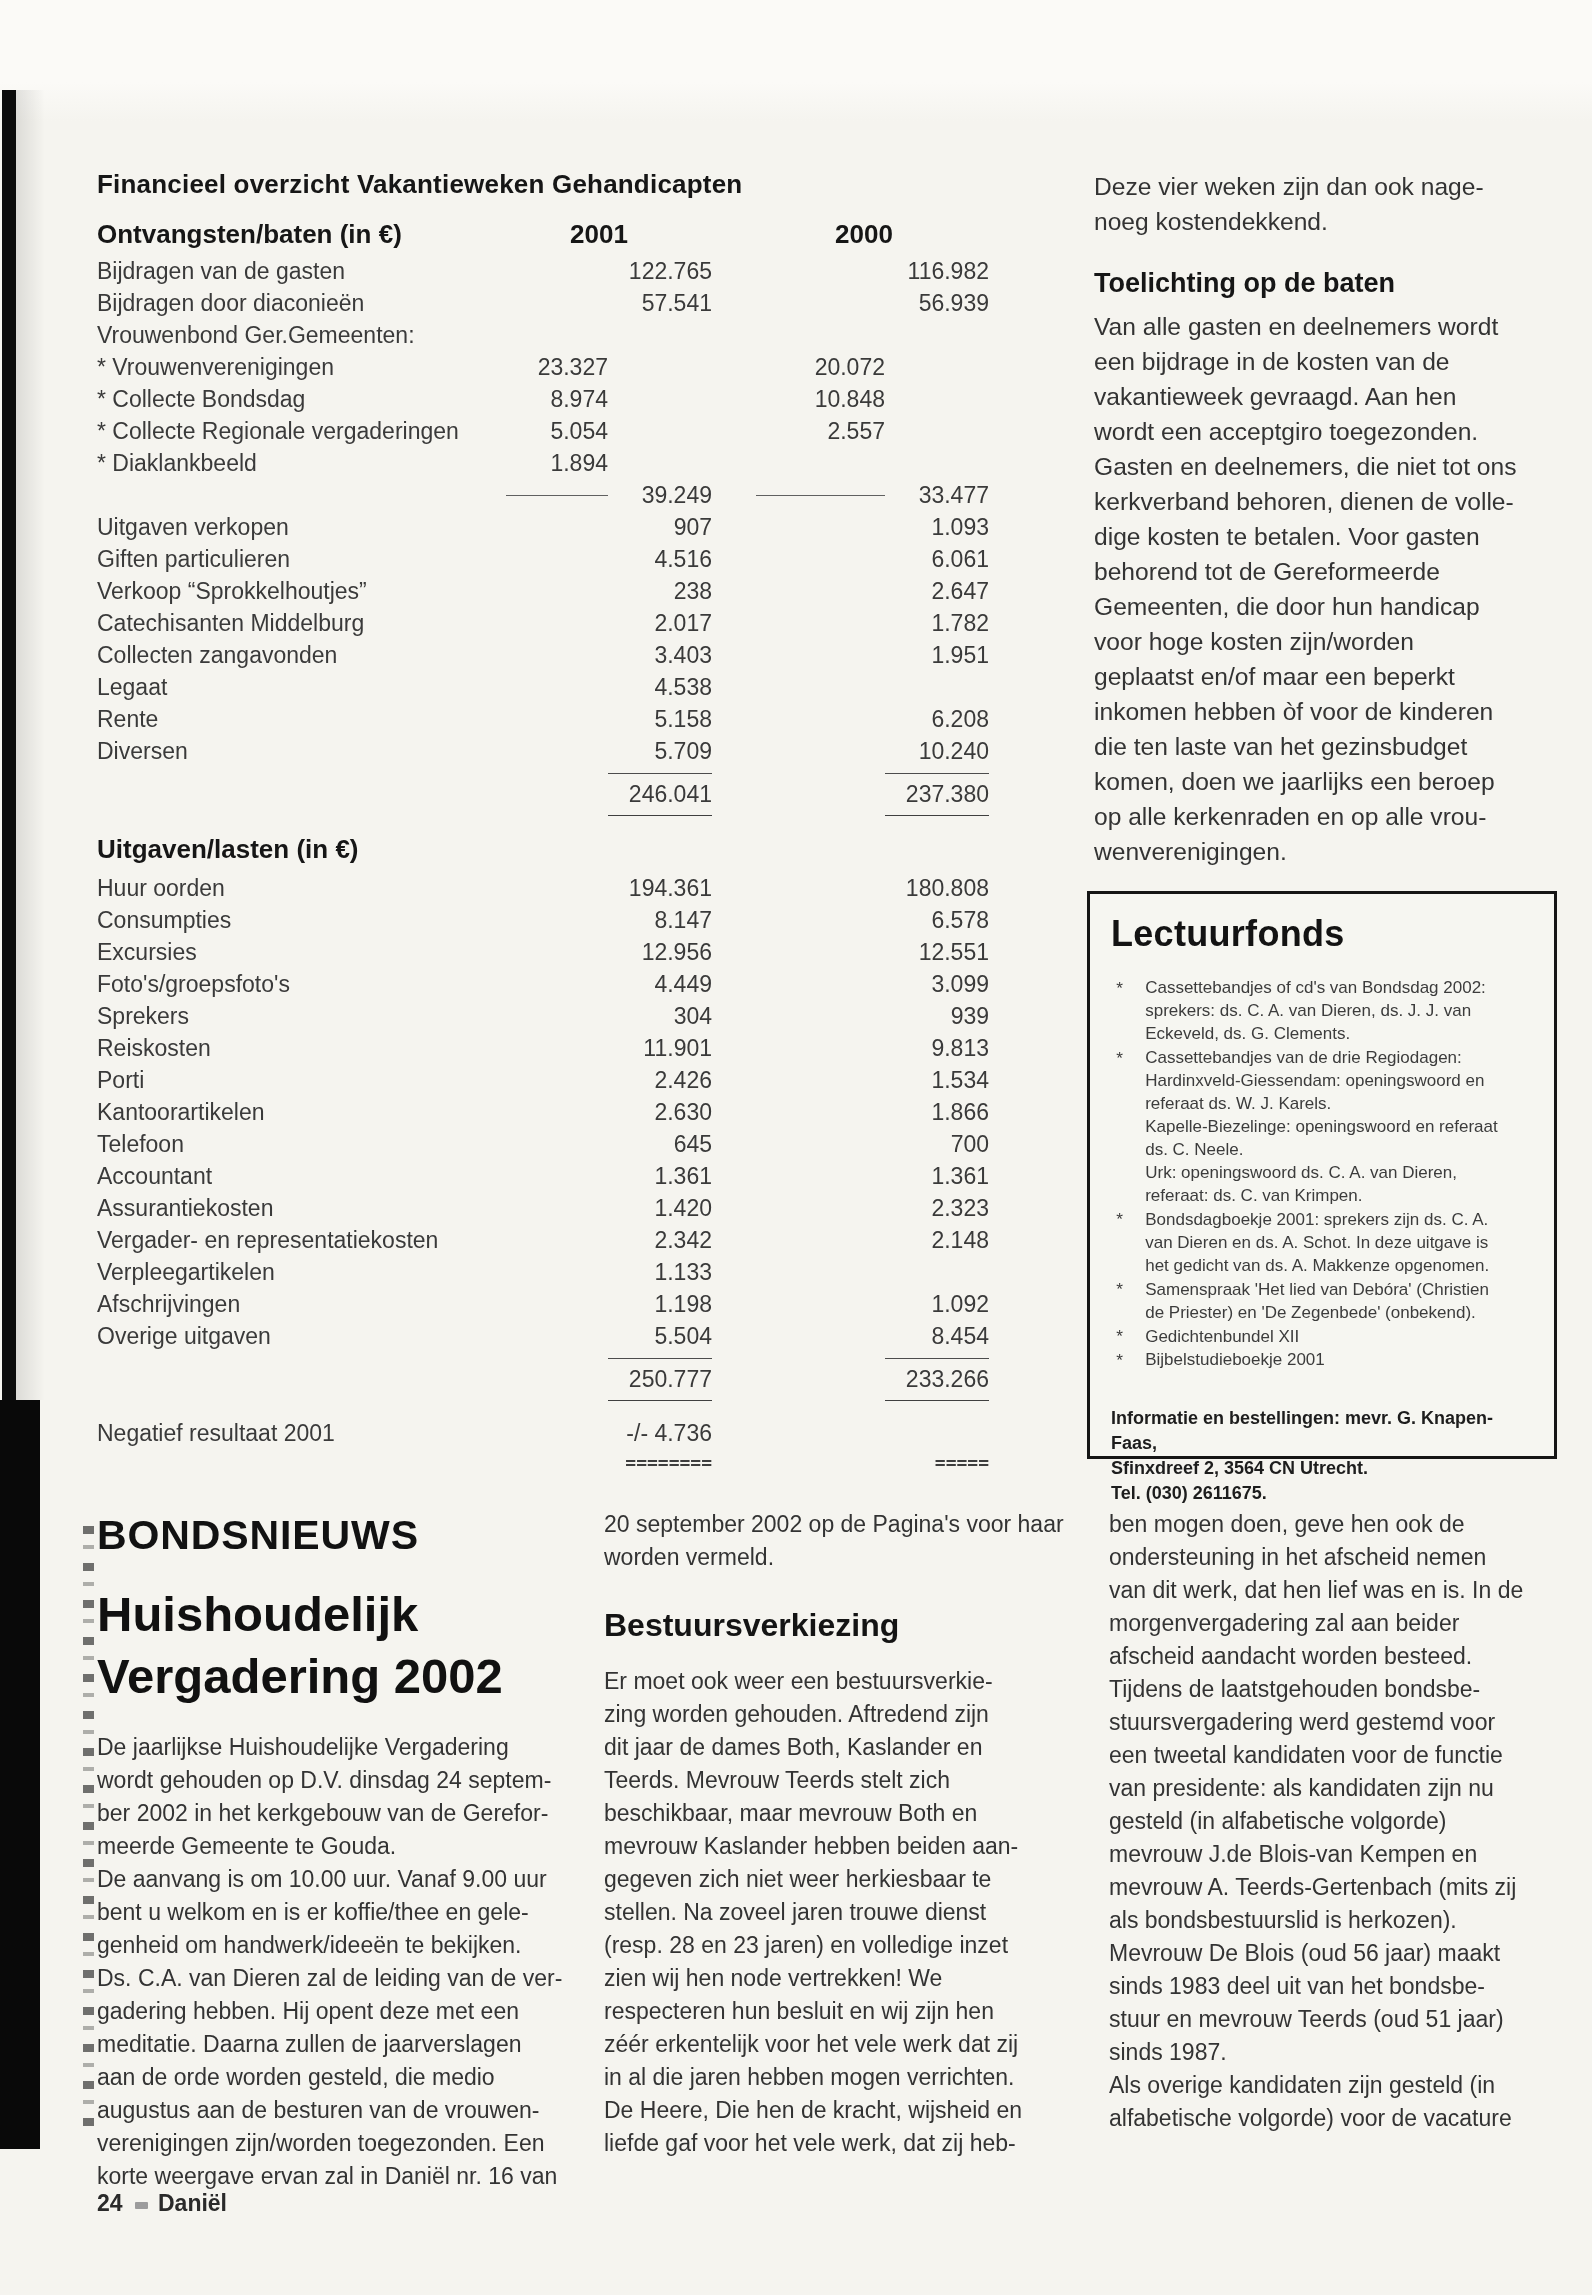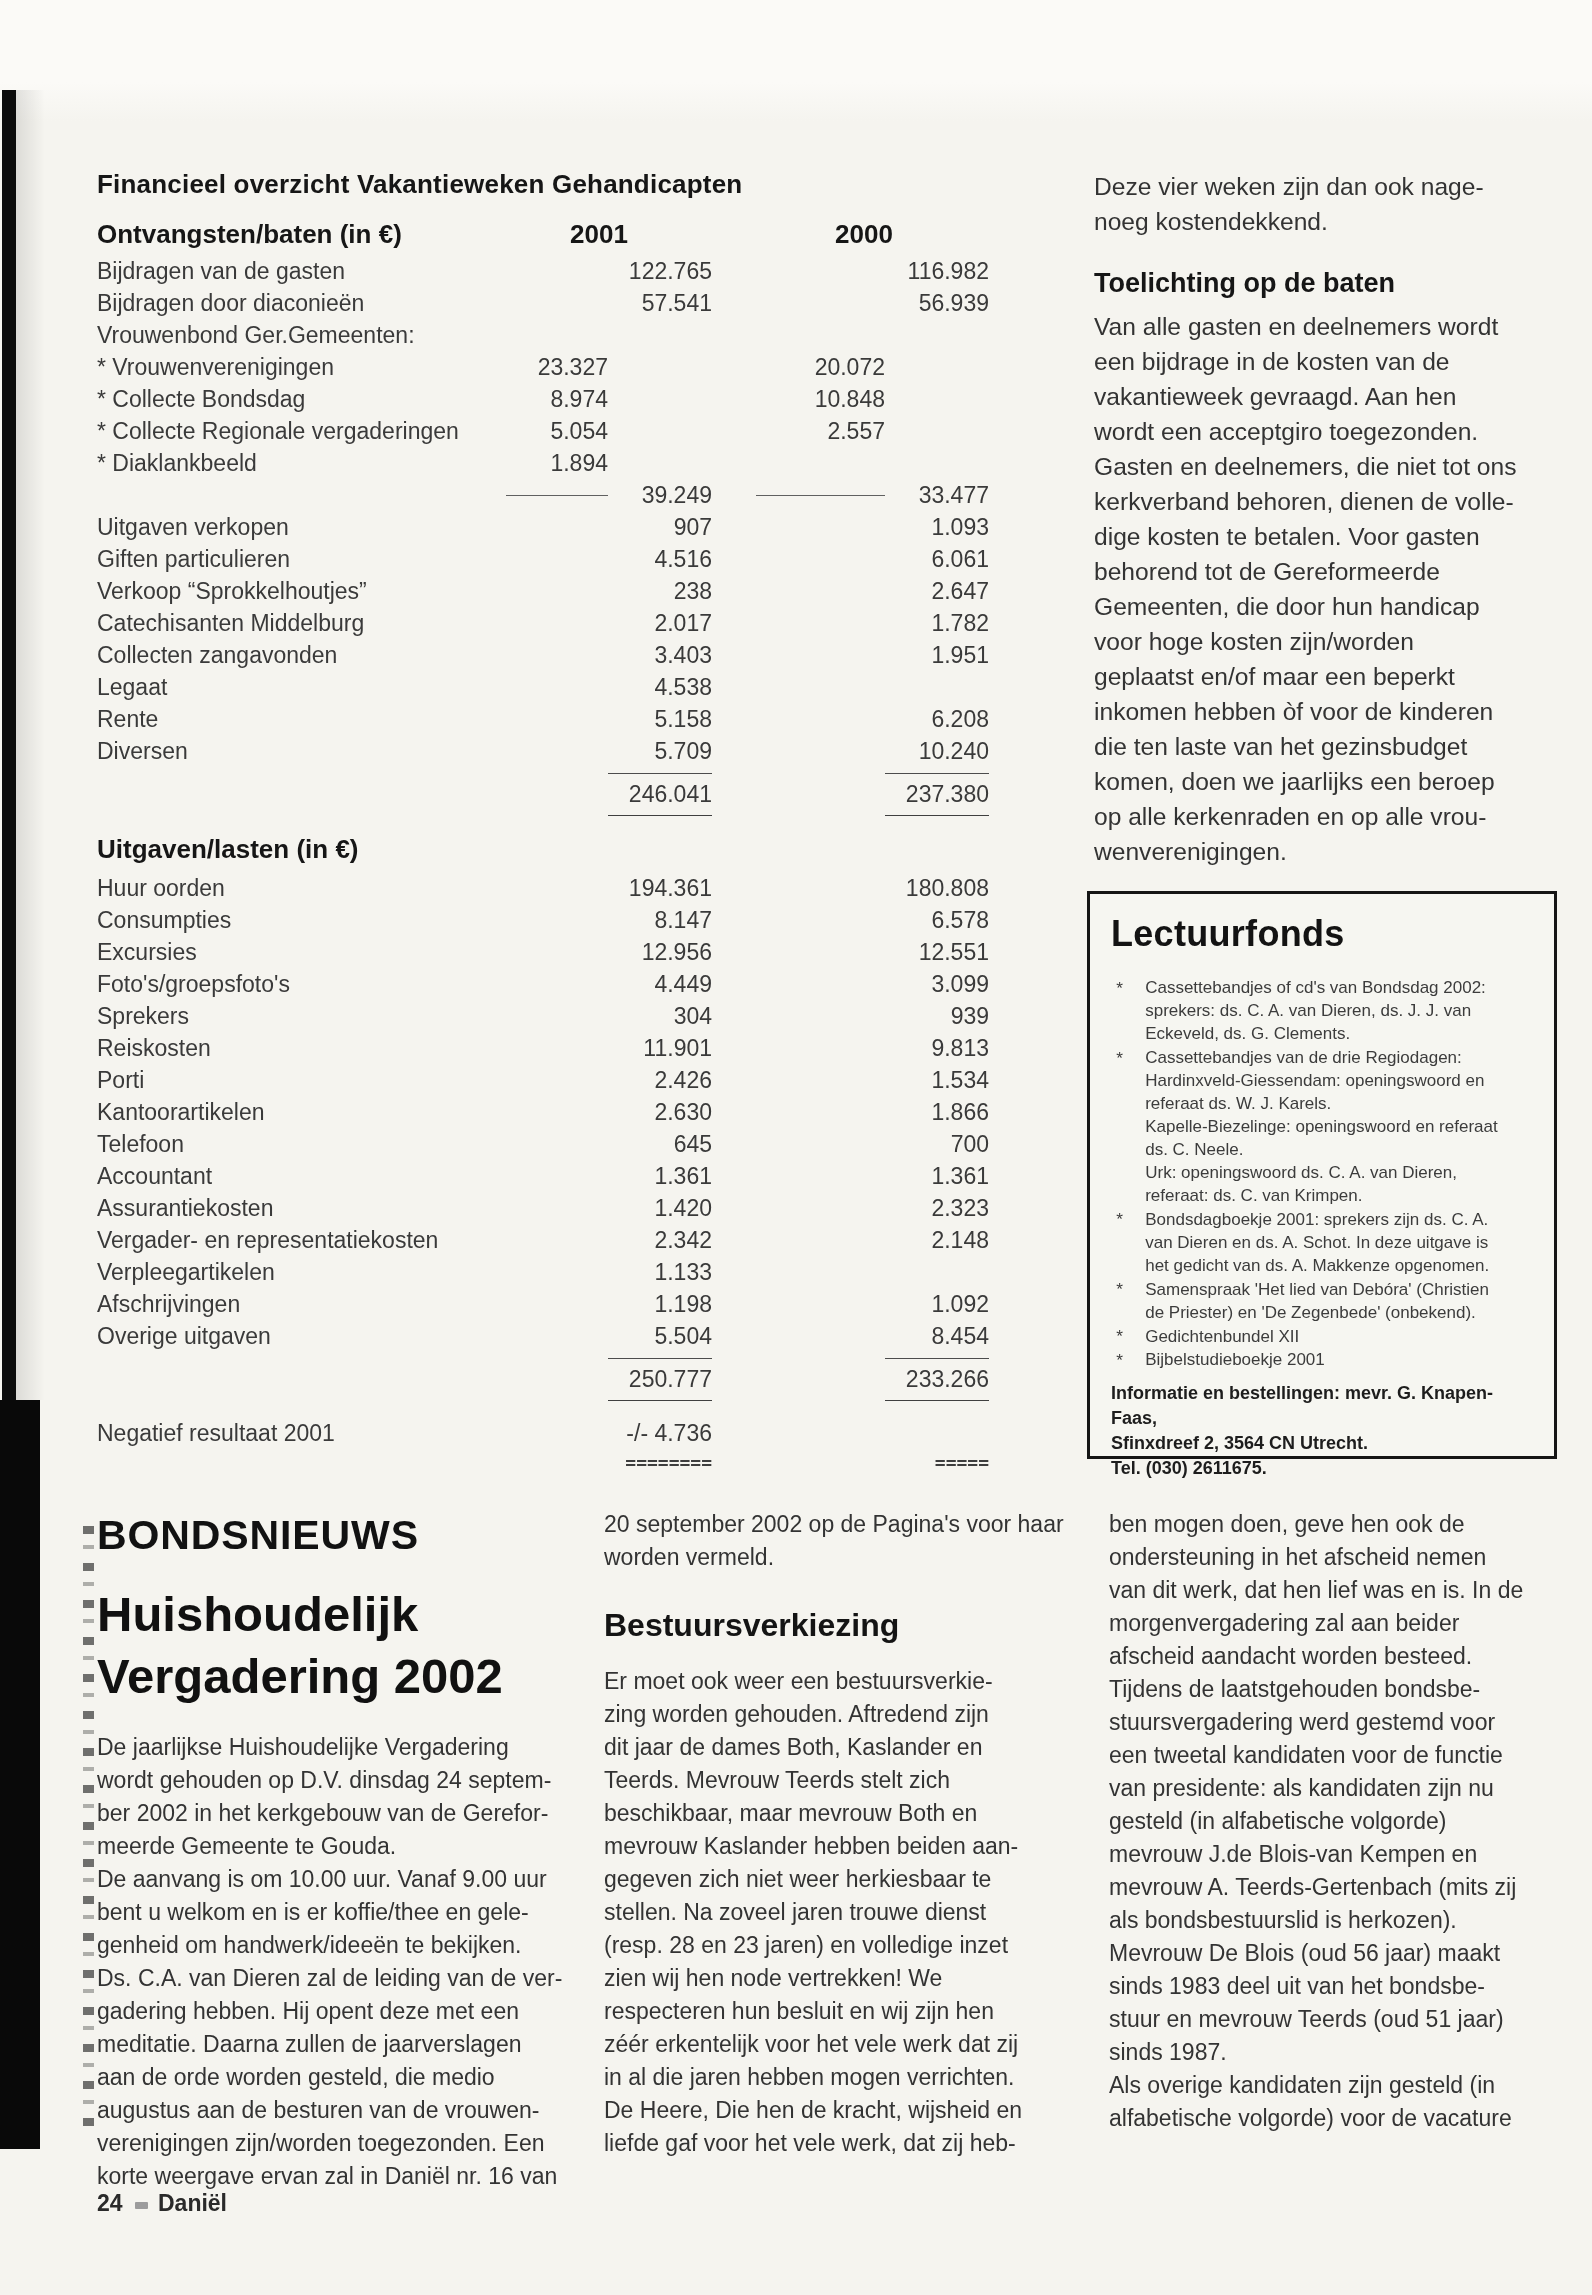--- a/index.html
+++ b/index.html
@@ -59,7 +59,7 @@
   .lf-item{display:flex;margin:0 0 0.9px 0;}
   .lf-star{width:29px;flex:none;font-size:17.3px;color:#3c3c3c;padding-top:1.7px;padding-left:5.2px;}
   .lf-text{font-size:17px;line-height:23px;color:#3c3c3c;white-space:pre-line;}
-  .lf-info{margin-top:10px;font-size:18px;line-height:25px;font-weight:700;color:#1d1d1d;white-space:pre-line;}
+  .lf-info{margin-top:35px;font-size:18px;line-height:25px;font-weight:700;color:#1d1d1d;white-space:pre-line;}
 
   
   .bn-left{position:absolute;left:97px;top:1512px;width:505px;}

